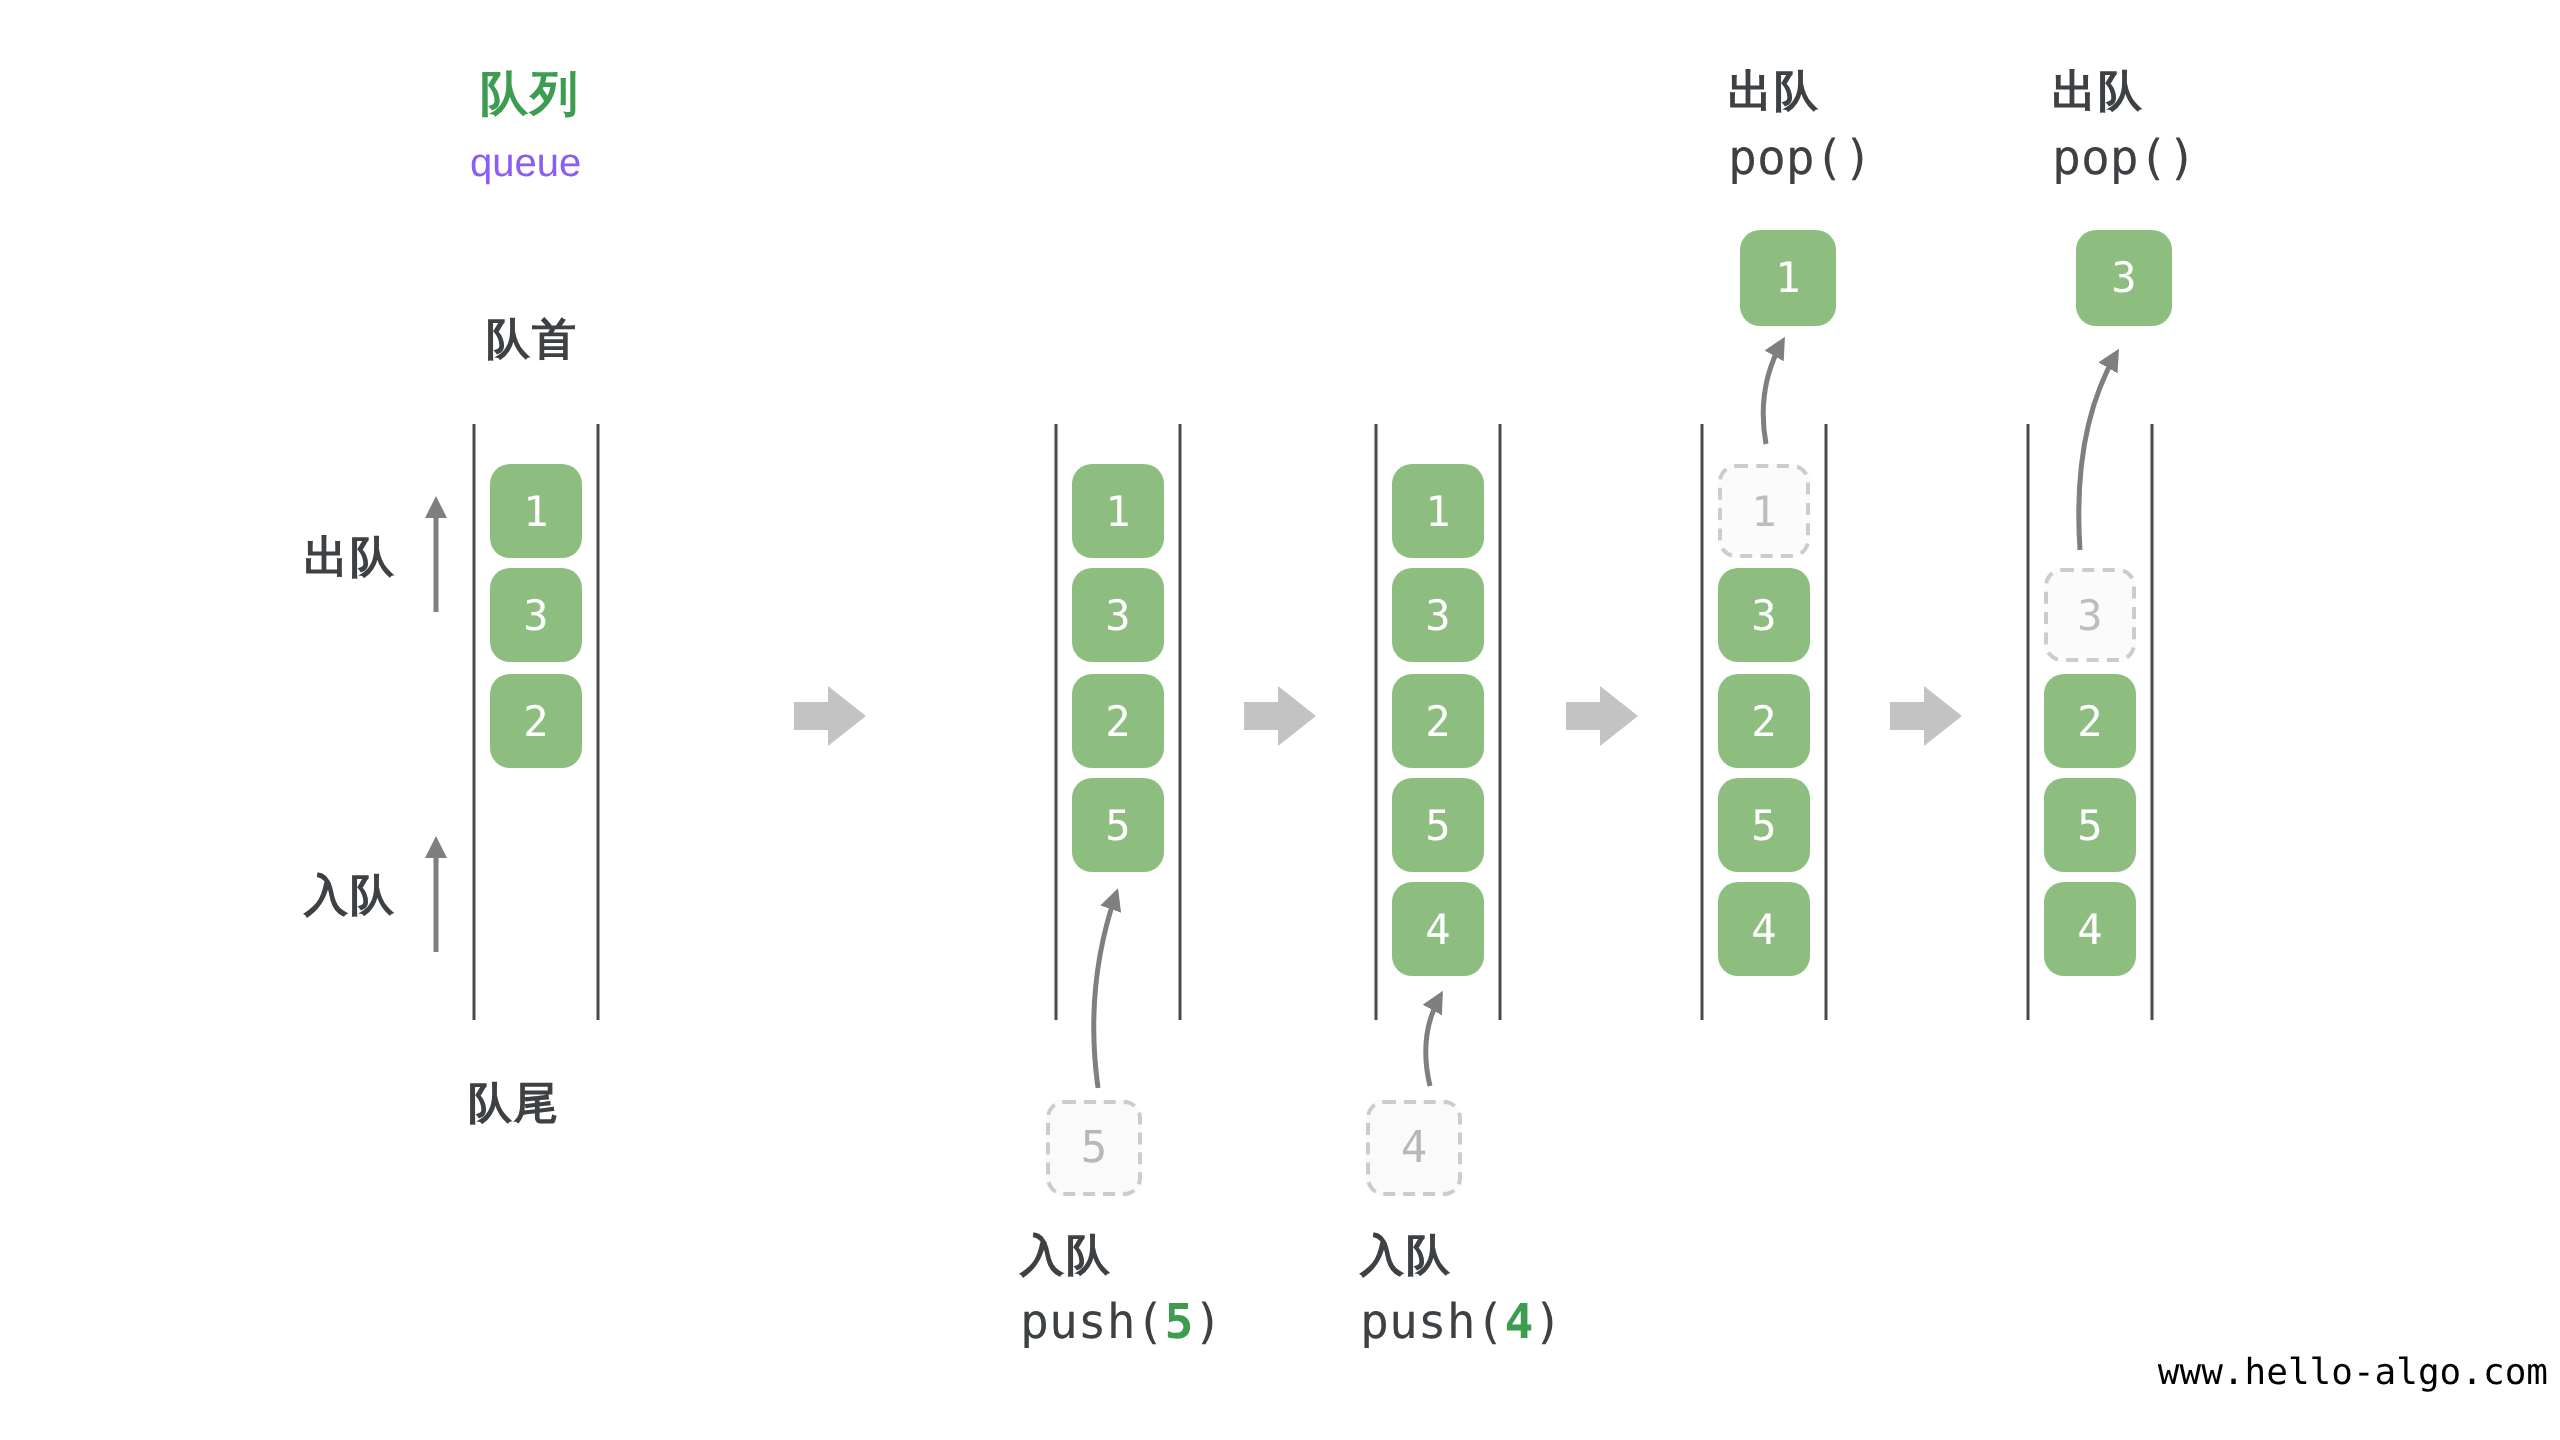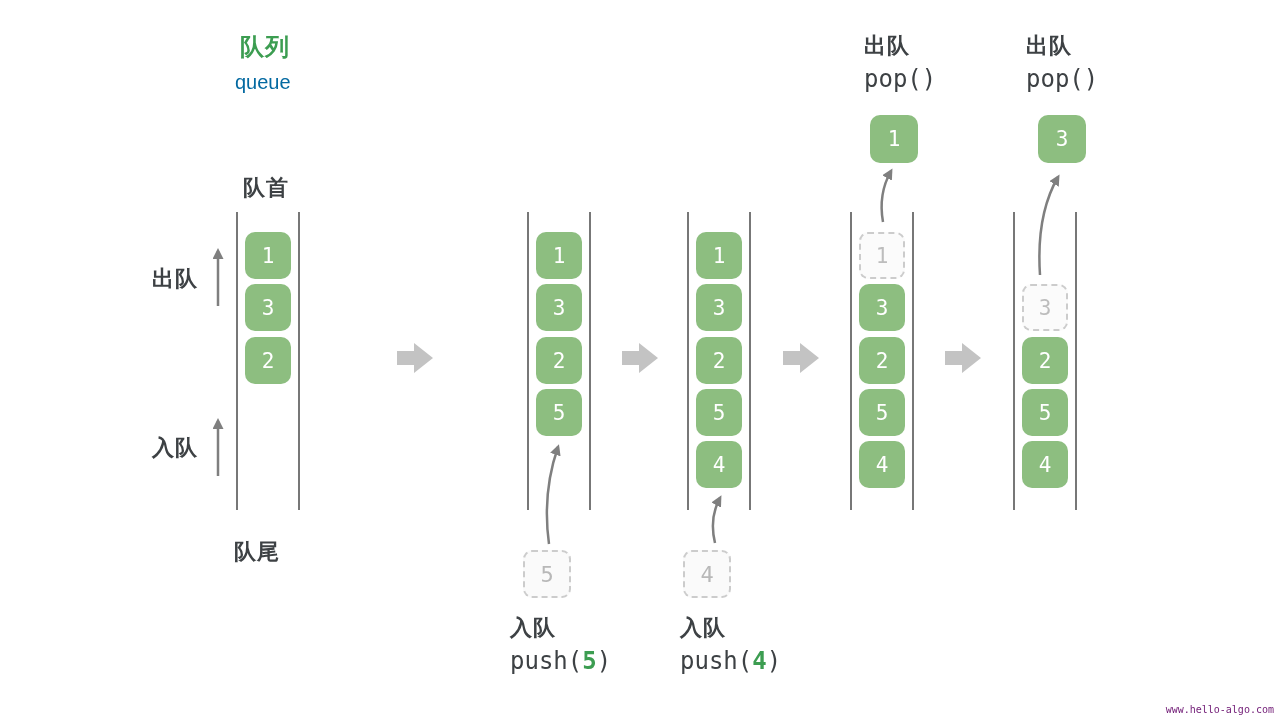--- a/index.html
+++ b/index.html
@@ -9,7 +9,7 @@
   #overlay{position:absolute;left:0;top:0;width:1280px;height:720px;}
 
   .title-zh{left:240px;top:31px;font-size:24px;font-weight:700;color:#3c9d51;letter-spacing:1px;}
-  .title-en{left:235px;top:71px;font-size:20px;color:#0369a1;}
+  .title-en{left:235px;top:71px;font-size:20px;color:#8b5cf6;}
   .lbl{font-size:22px;font-weight:700;color:#3d4144;letter-spacing:1px;}
   .lbl.front{left:243px;top:155px;margin-top:18px;}
   .lbl.rear{left:234px;top:537px;}

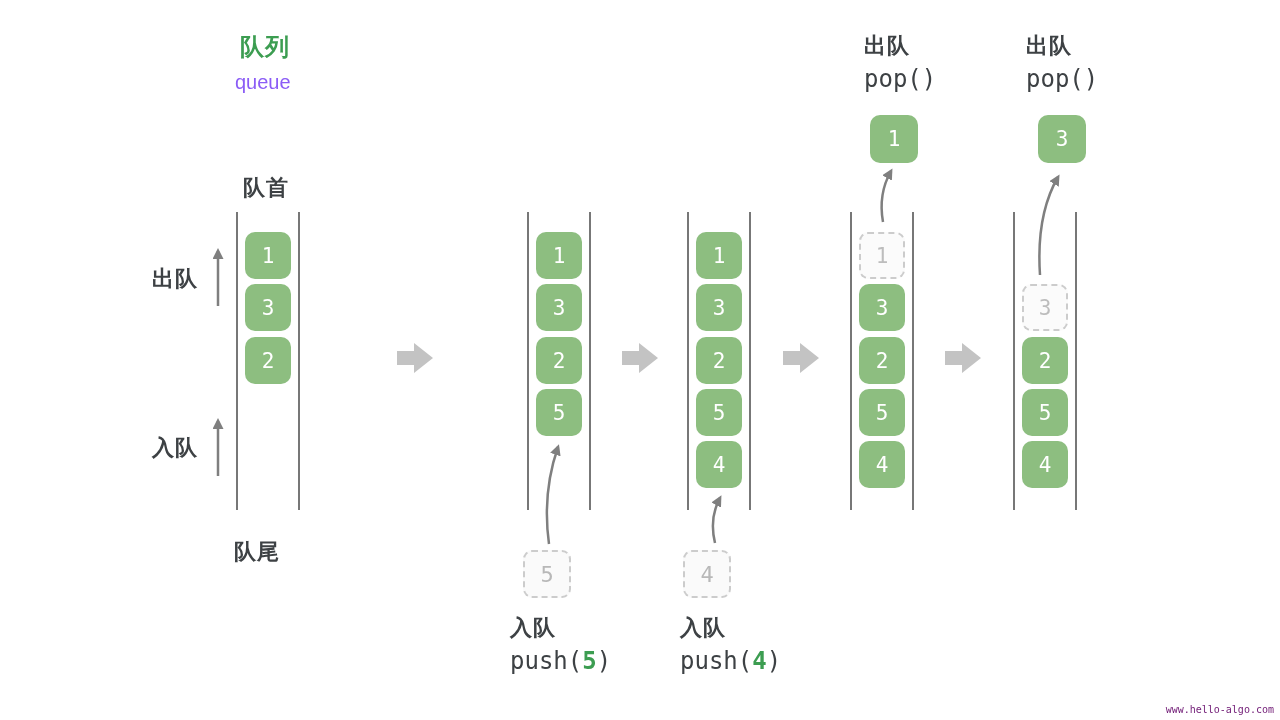--- a/index.html
+++ b/index.html
@@ -11,7 +11,7 @@
   .title-zh{left:240px;top:31px;font-size:24px;font-weight:700;color:#3c9d51;letter-spacing:1px;}
   .title-en{left:235px;top:71px;font-size:20px;color:#8b5cf6;}
   .lbl{font-size:22px;font-weight:700;color:#3d4144;letter-spacing:1px;}
-  .lbl.front{left:243px;top:155px;margin-top:18px;}
+  .lbl.front{left:243px;top:155px;}
   .lbl.rear{left:234px;top:537px;}
   .lbl.dequeue{left:152px;top:264px;}
   .lbl.enqueue{left:152px;top:433px;}

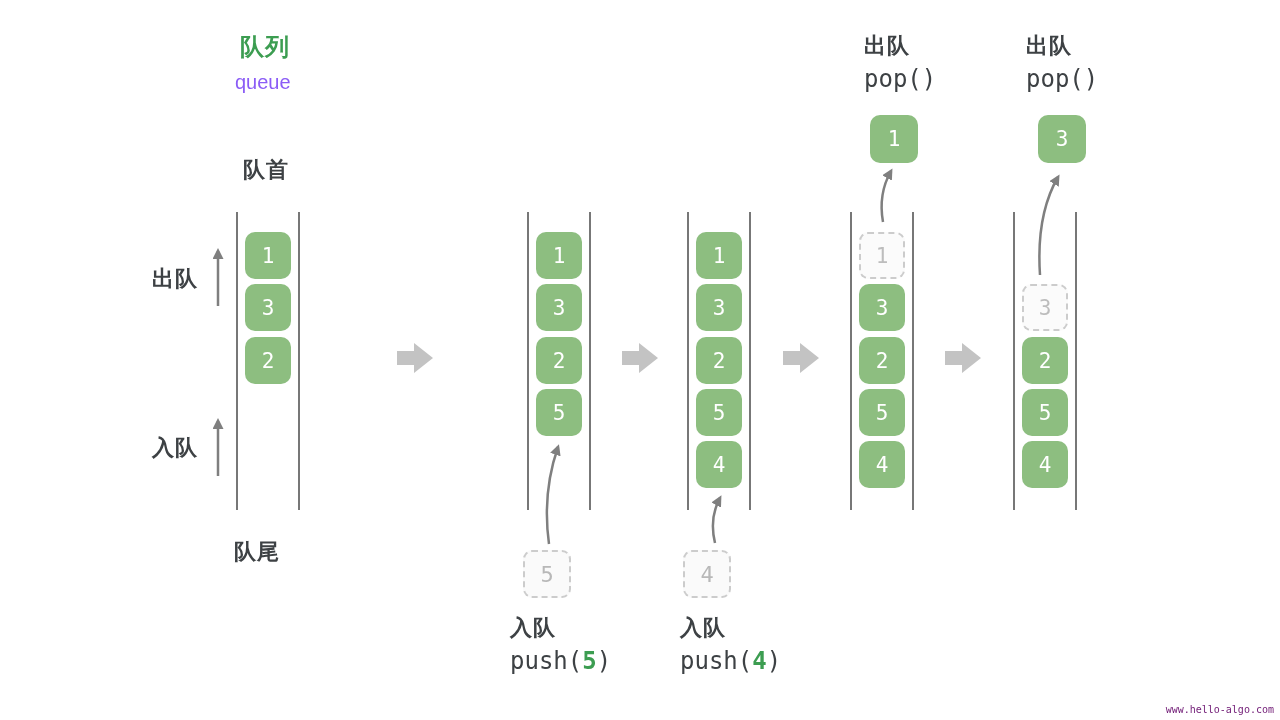--- a/index.html
+++ b/index.html
@@ -31,7 +31,7 @@
   .op .arg{color:#3c9d51;font-weight:700;}
 
   .watermark{right:38px;top:676px;font-family:"DejaVu Sans Mono",monospace;
-             font-size:10px;color:#701a75;margin-top:28px;}
+             font-size:18px;color:#000000;}
 </style>
 </head>
 <body>

